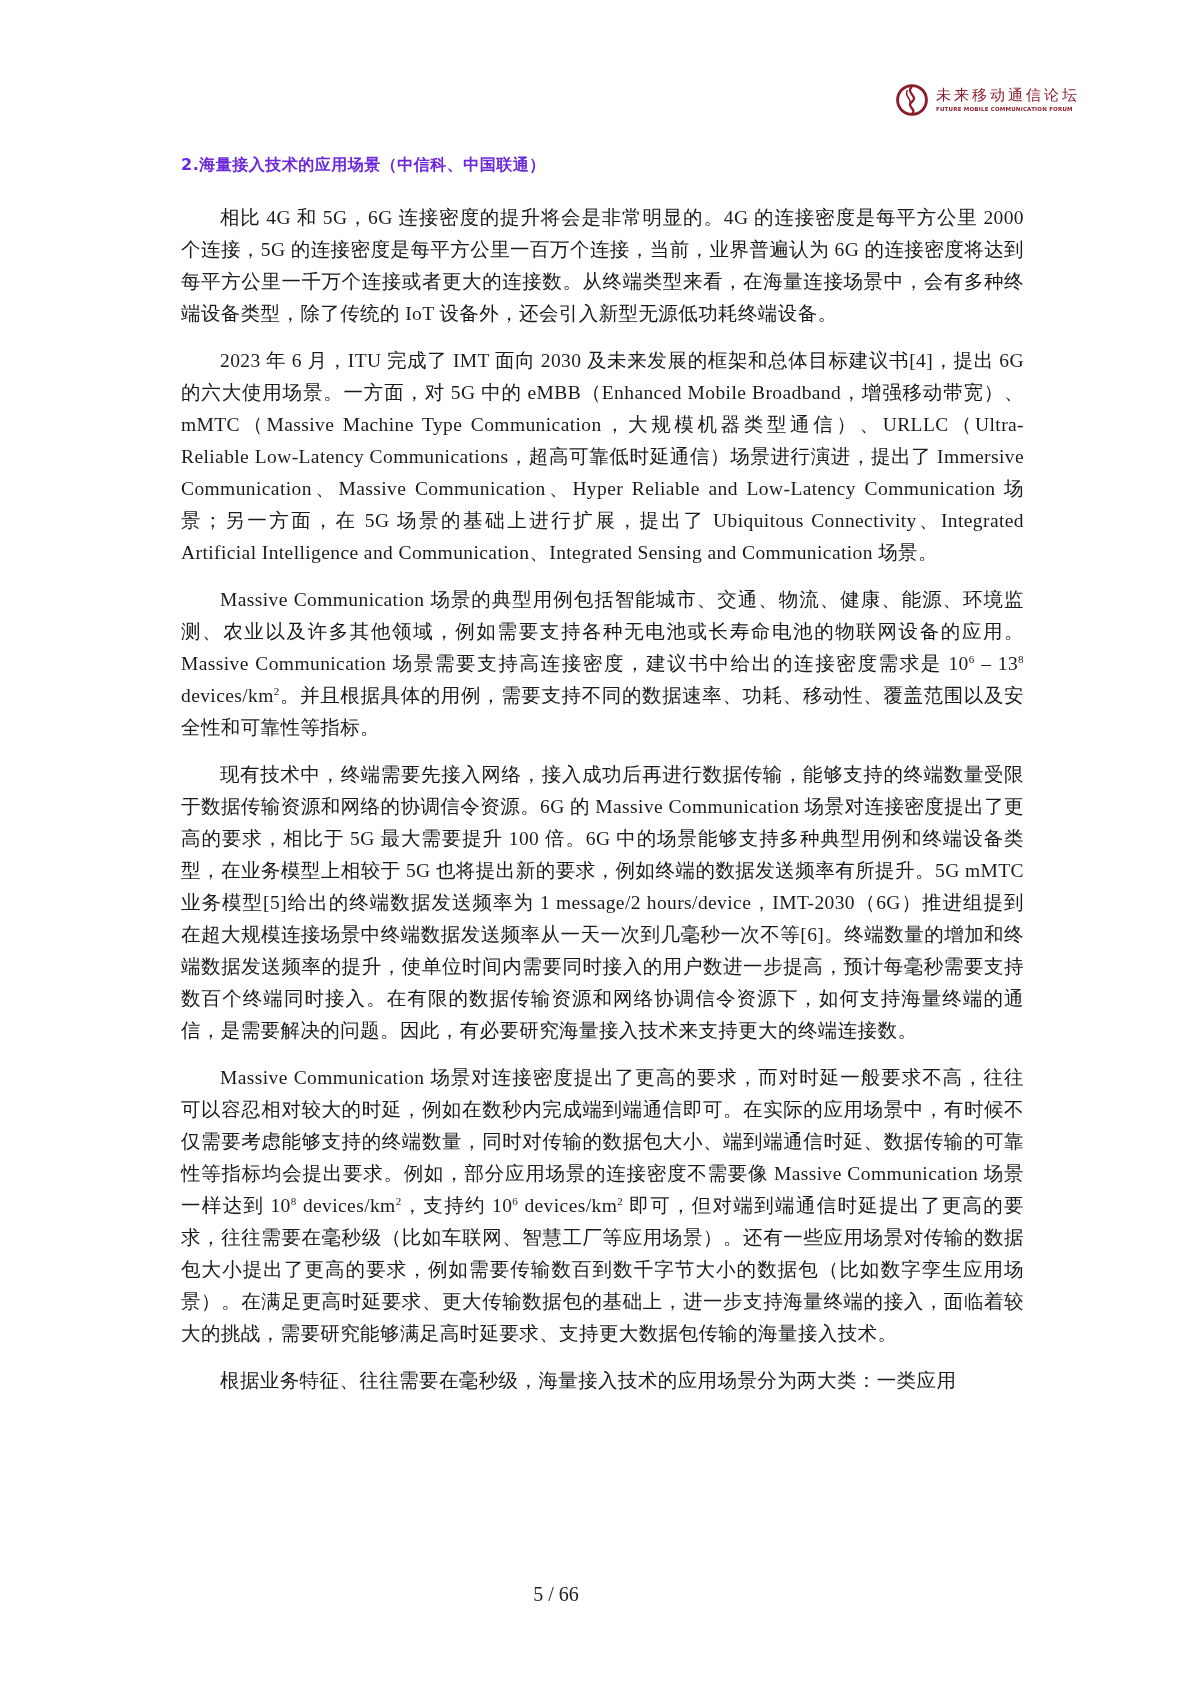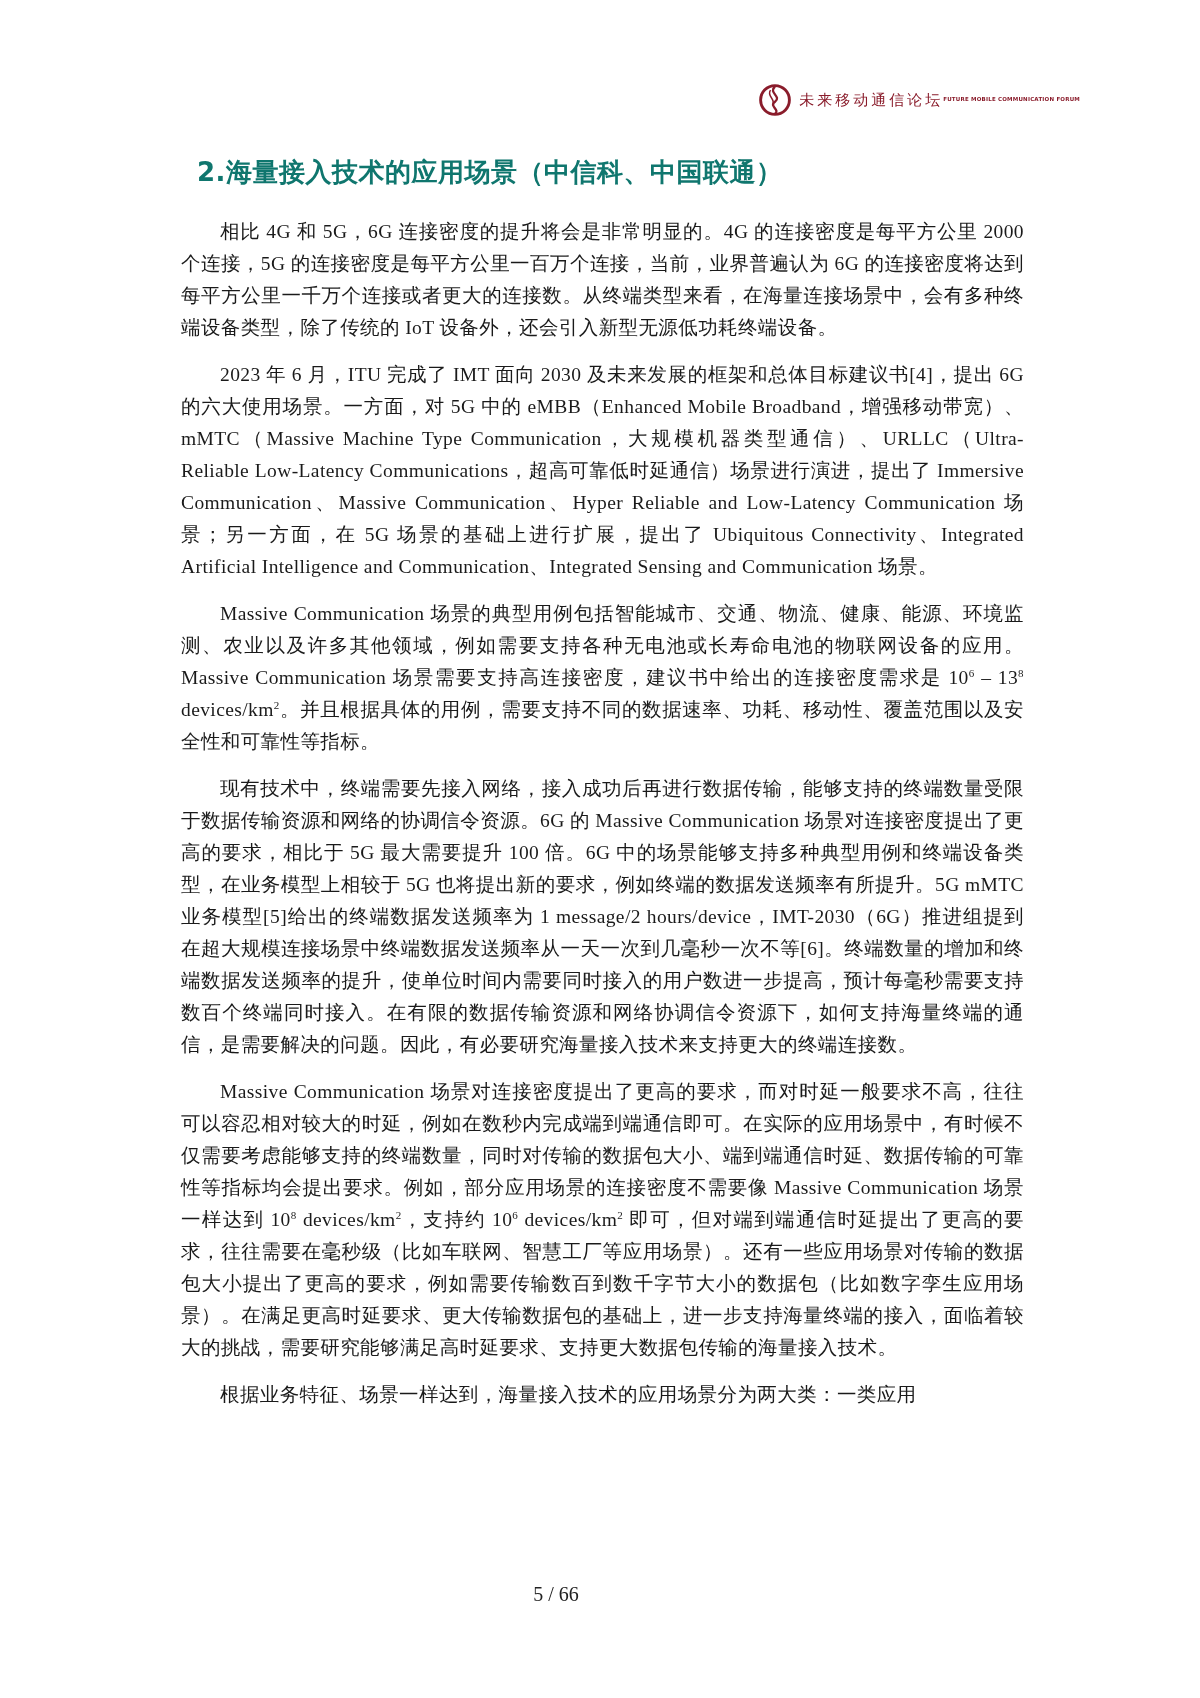--- a/index.html
+++ b/index.html
@@ -29,7 +29,7 @@
     }
     .logo-text {
       display: flex;
-      flex-direction: row;
+      flex-direction: column;
       line-height: 1;
     }
     .logo-cn {

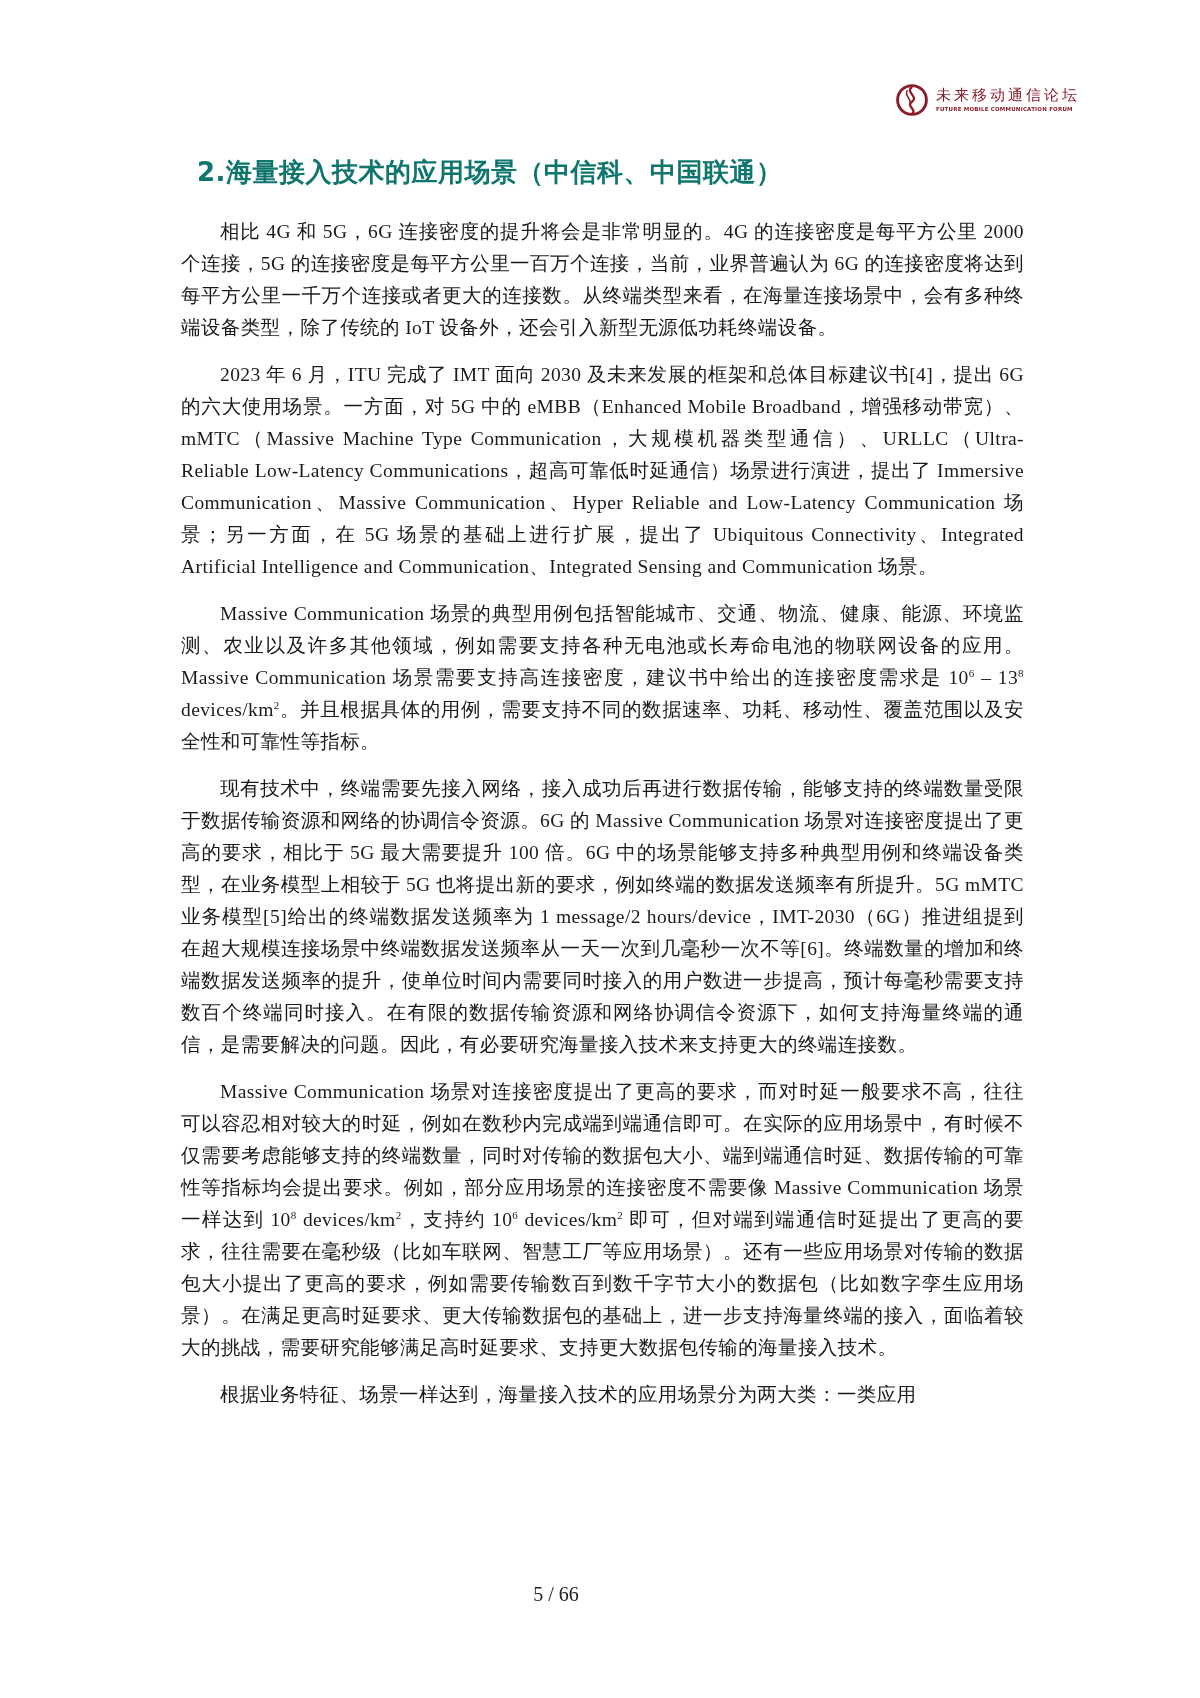--- a/index.html
+++ b/index.html
@@ -55,10 +55,10 @@
     .section-title {
       font-family: "DejaVu Sans", sans-serif;
       font-weight: bold;
-      font-size: 26px;
-      margin: 0 0 26px 16px;
+      font-size: 16px;
+      margin: 0 0 26px 0;
       letter-spacing: 0.5px;
-      color: #0f766e;
+      color: #6d28d9;
     }
     .para {
       font-size: 19.5px;

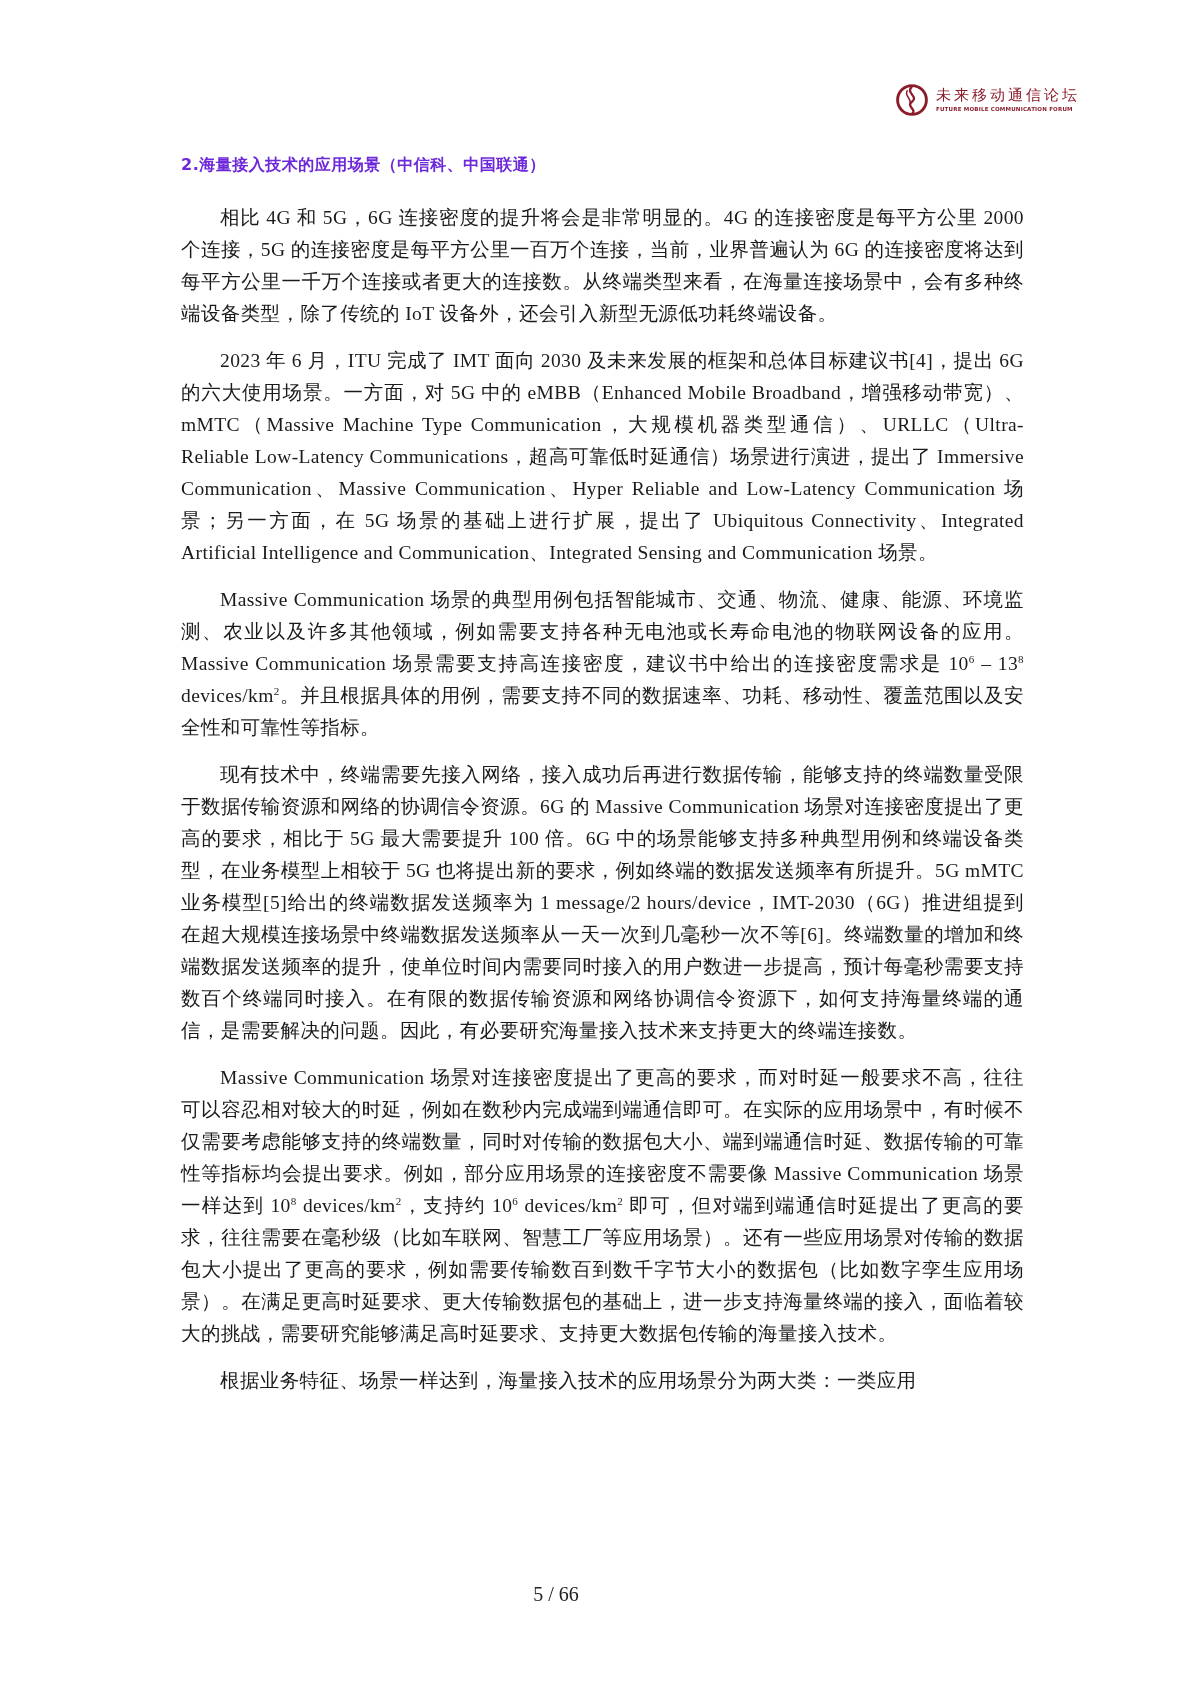--- a/index.html
+++ b/index.html
@@ -112,7 +112,7 @@
 
   <p class="para"><span>Massive Communication 场景对连接密度提出了更高的要求，而对时延一般要求不高，往往可以容忍相对较大的时延，例如在数秒内完成端到端通信即可。在实际的应用场景中，有时候不仅需要考虑能够支持的终端数量，同时对传输的数据包大小、端到端通信时延、数据传输的可靠性等指标均会提出要求。例如，部分应用场景的连接密度不需要像 Massive Communication 场景一样达到 10</span><sup>8</sup><span> devices/km</span><sup>2</sup><span>，支持约 10</span><sup>6</sup><span> devices/km</span><sup>2</sup><span> 即可，但对端到端通信时延提出了更高的要求，往往需要在毫秒级（比如车联网、智慧工厂等应用场景）。还有一些应用场景对传输的数据包大小提出了更高的要求，例如需要传输数百到数千字节大小的数据包（比如数字孪生应用场景）。在满足更高时延要求、更大传输数据包的基础上，进一步支持海量终端的接入，面临着较大的挑战，需要研究能够满足高时延要求、支持更大数据包传输的海量接入技术。</span></p>
 
-  <p class="para">根据业务特征、场景一样达到，海量接入技术的应用场景分为两大类：一类应用</p>
+  <p class="para">根据业务特征、往往需要在毫秒级，海量接入技术的应用场景分为两大类：一类应用</p>
 </div>
 
 <div class="page-number">5 / 66</div>

